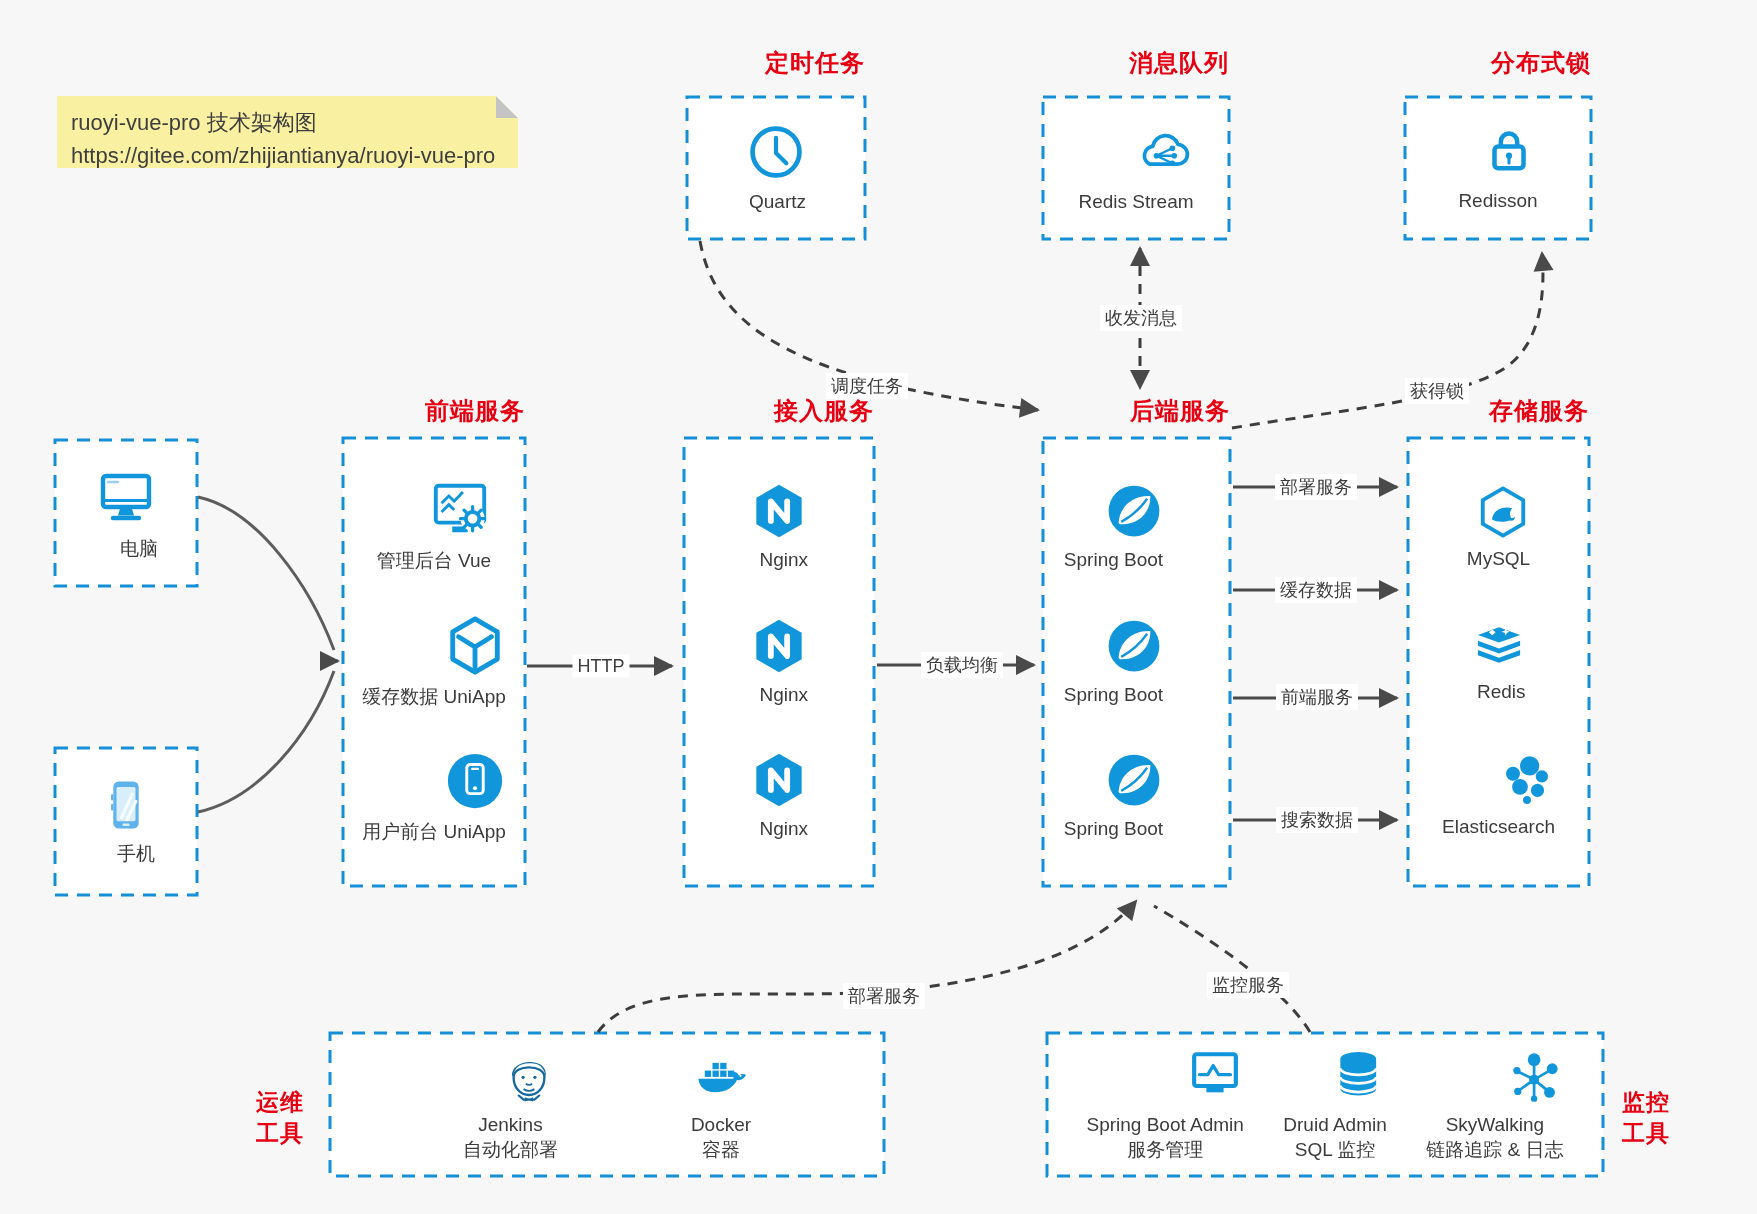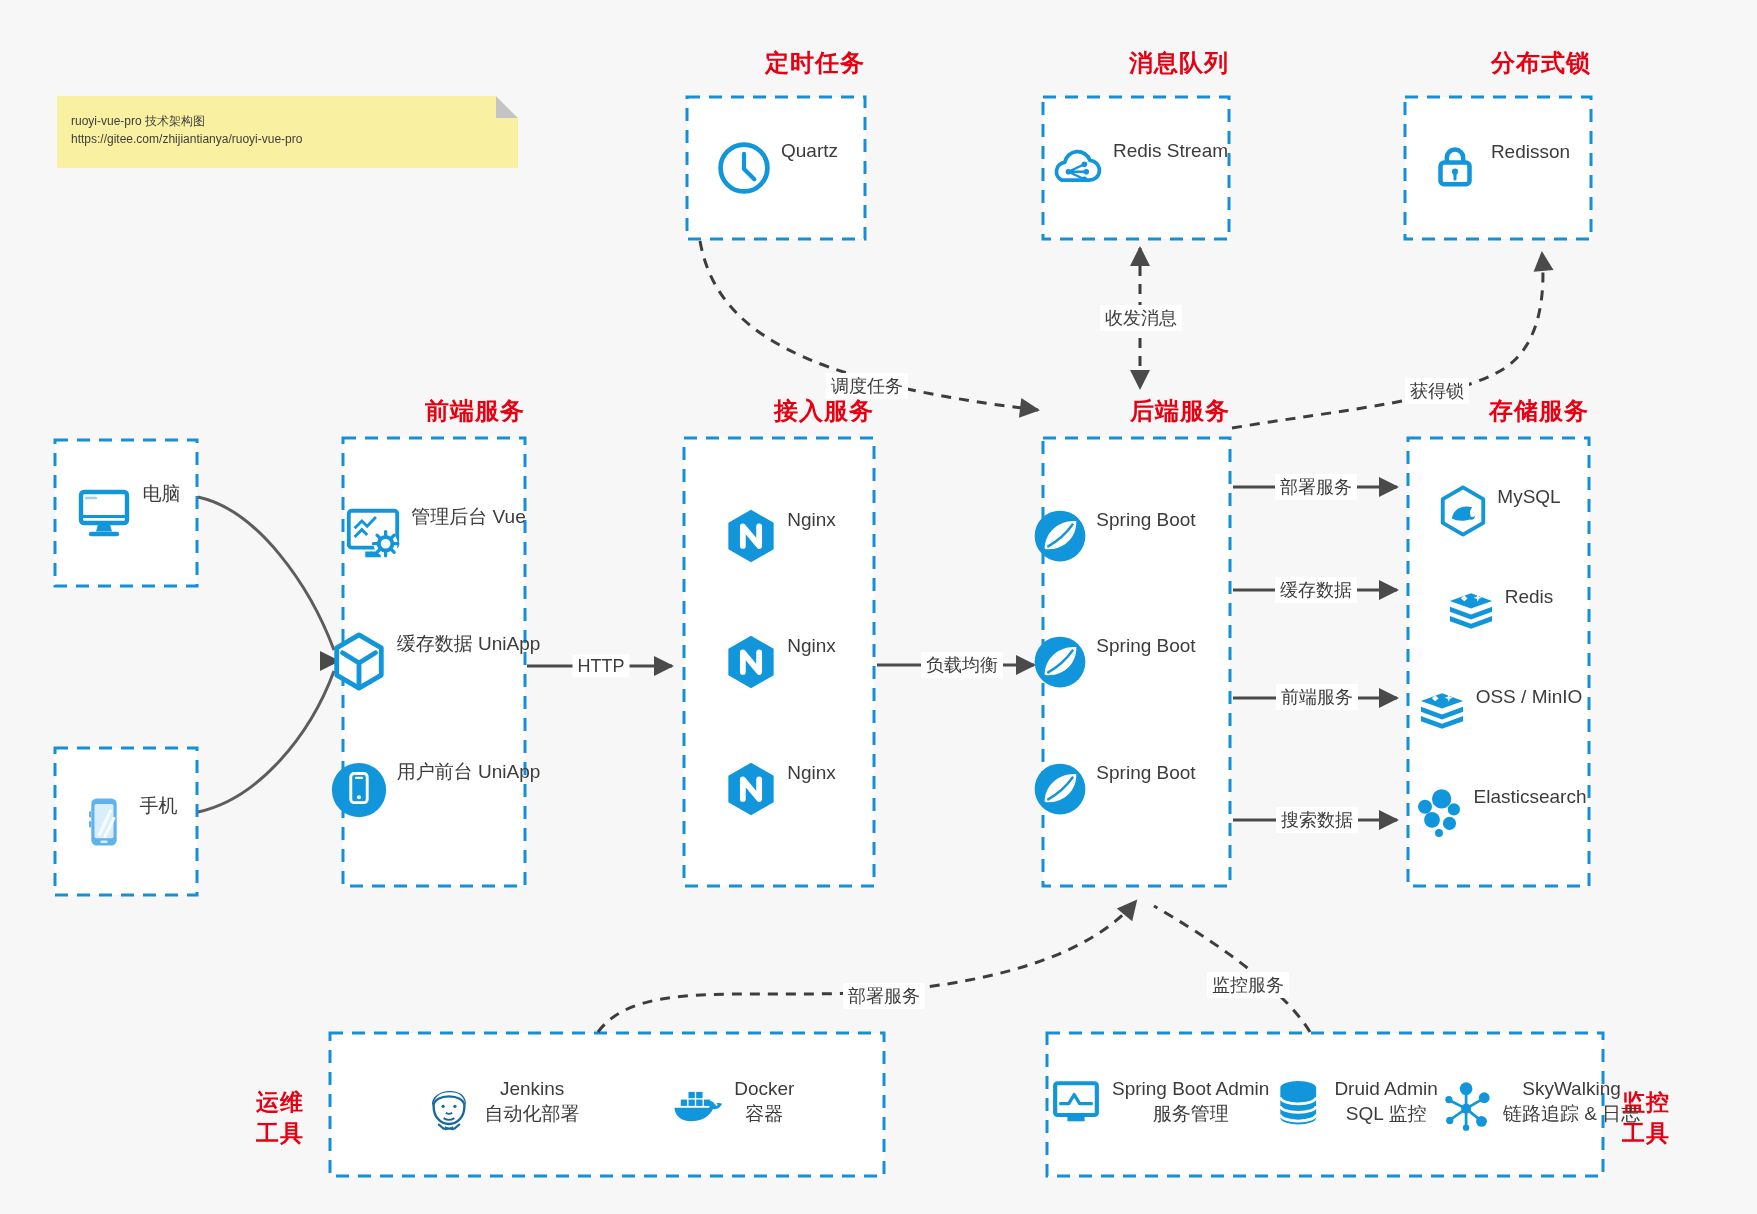--- a/index.html
+++ b/index.html
@@ -15,7 +15,7 @@
   .ilabel{font-size:19px;color:#3c3c3c;white-space:nowrap;text-align:center;line-height:1.32}
   .elabel{position:absolute;transform:translate(-50%,-50%);background:#fff;padding:1px 5px;font-size:18px;color:#3c3c3c;white-space:nowrap}
   .note{position:absolute;left:57px;top:96px;width:461px;height:72px;background:#f9f1a1;
-    padding:16px 0 0 14px;box-sizing:border-box;font-size:12px;line-height:1.5;color:#3e3e3e;
+    padding:10px 0 0 14px;box-sizing:border-box;font-size:22px;line-height:1.5;color:#3e3e3e;
     clip-path:polygon(0 0,calc(100% - 22px) 0,100% 22px,100% 100%,0 100%)}
   .note-fold{position:absolute;top:0;right:0}
 </style>

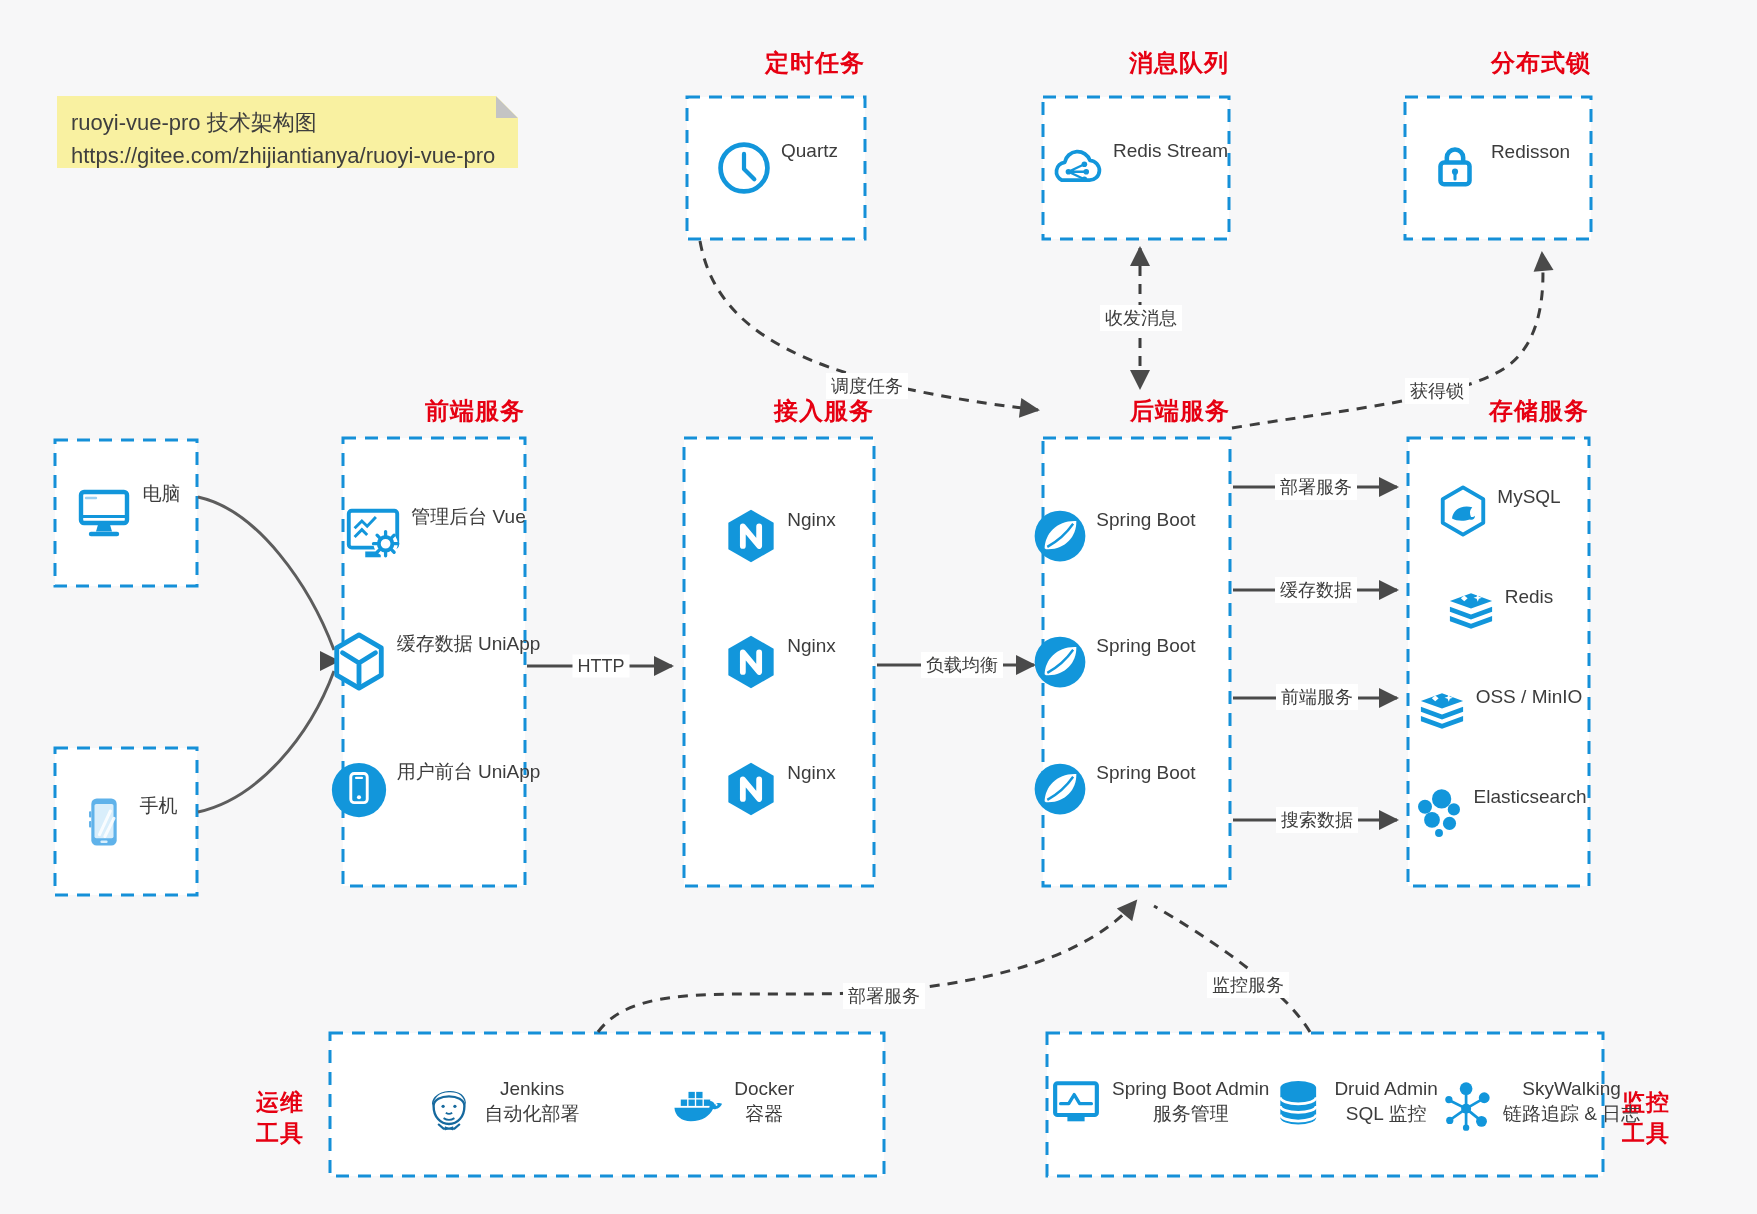--- a/index.html
+++ b/index.html
@@ -11,7 +11,7 @@
   .gbox{position:absolute;display:flex;flex-direction:column;justify-content:space-evenly;align-items:center;box-sizing:border-box}
   .gbox.center{justify-content:center;gap:9px}
   .rowbox{position:absolute;display:flex;flex-direction:row;justify-content:space-evenly;align-items:center;box-sizing:border-box}
-  .item{display:flex;flex-direction:row;align-items:flex-start;gap:7px}
+  .item{display:flex;flex-direction:column;align-items:flex-end;gap:7px}
   .ilabel{font-size:19px;color:#3c3c3c;white-space:nowrap;text-align:center;line-height:1.32}
   .elabel{position:absolute;transform:translate(-50%,-50%);background:#fff;padding:1px 5px;font-size:18px;color:#3c3c3c;white-space:nowrap}
   .note{position:absolute;left:57px;top:96px;width:461px;height:72px;background:#f9f1a1;

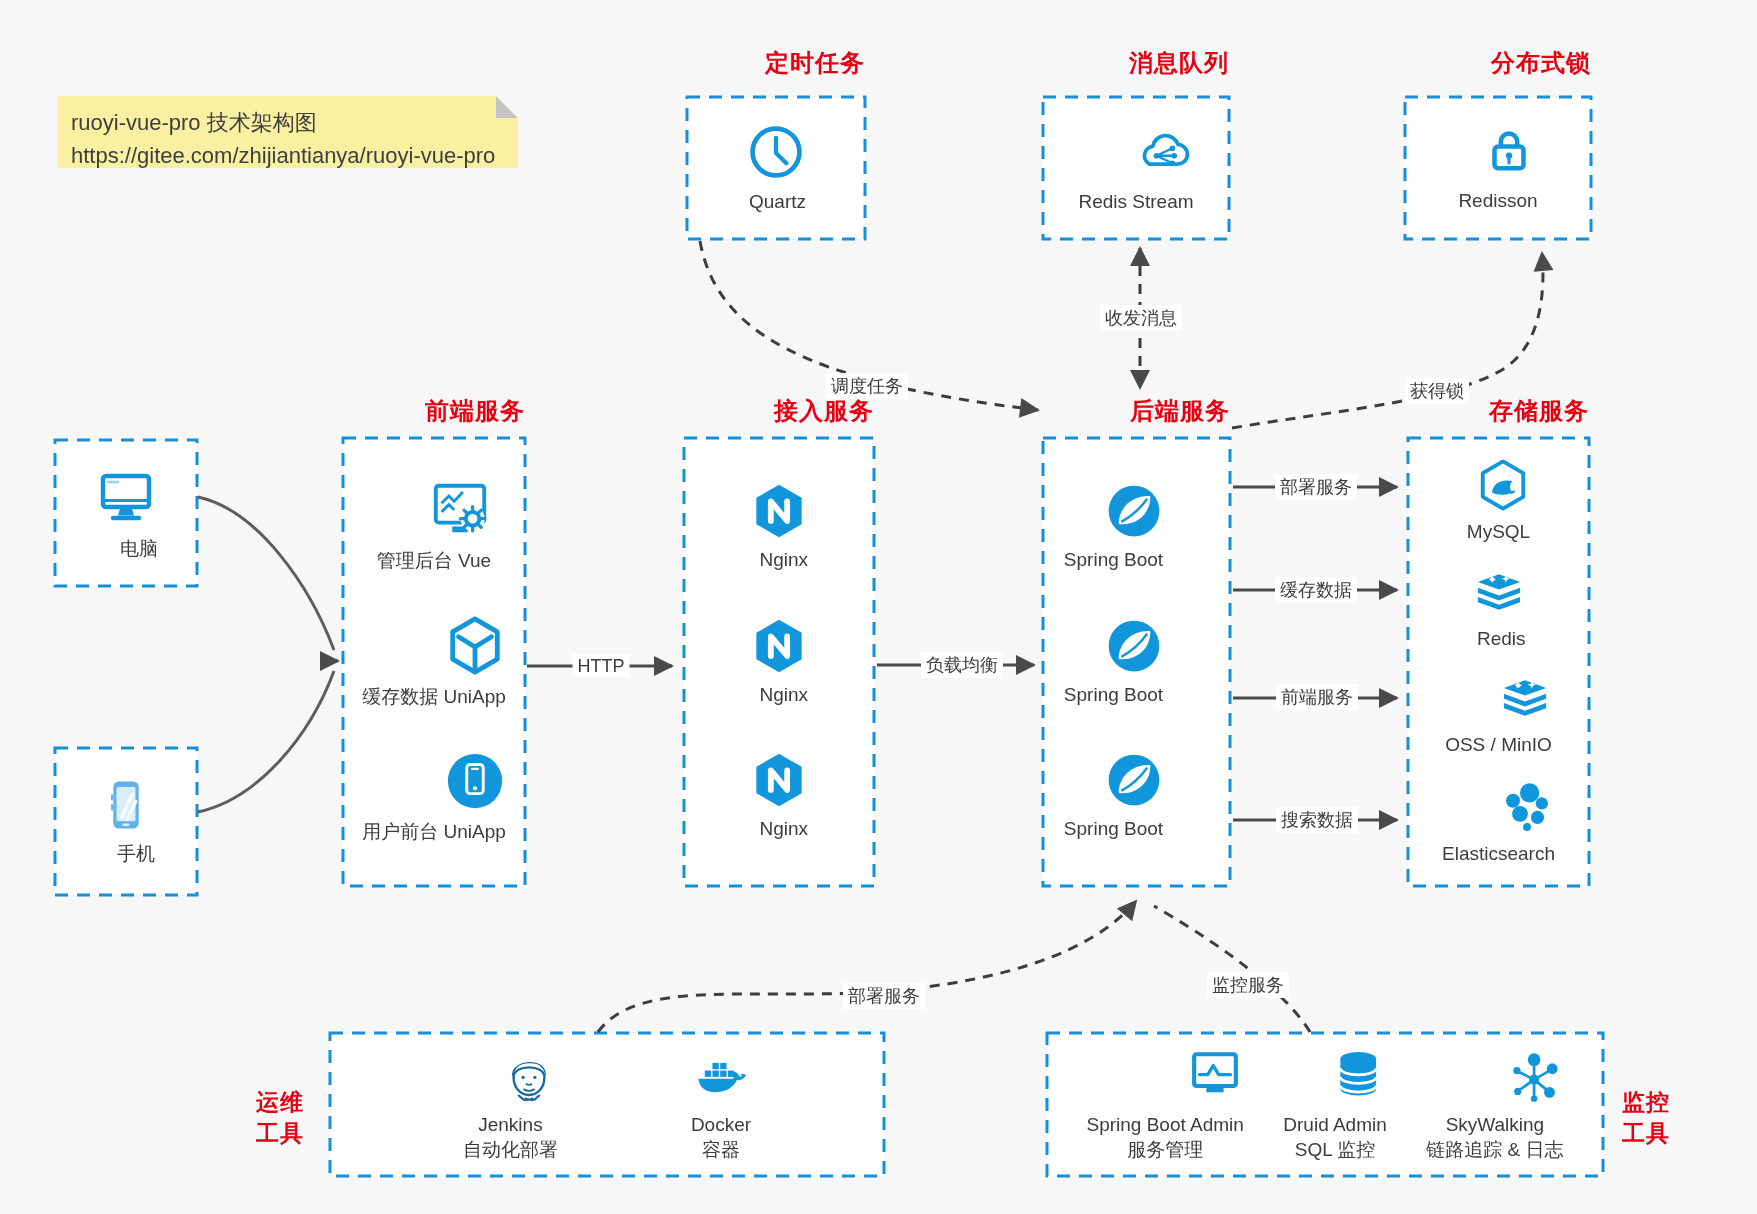--- a/index.html
+++ b/index.html
@@ -340,12 +340,6 @@
       <div class="ilabel">Redis</div>
     </div>
     <div class="item">
-      <svg width="54" height="54">
-          <use href="#s-redis"></use>
-        </svg>
-      <div class="ilabel">OSS / MinIO</div>
-    </div>
-    <div class="item">
       <svg width="56" height="56">
           <use href="#s-elastic"></use>
         </svg>

